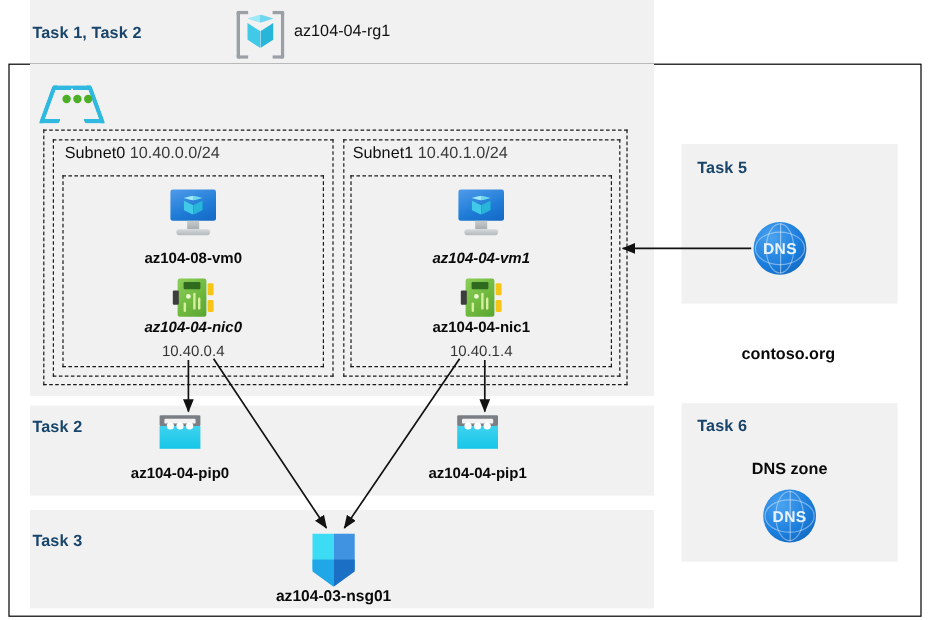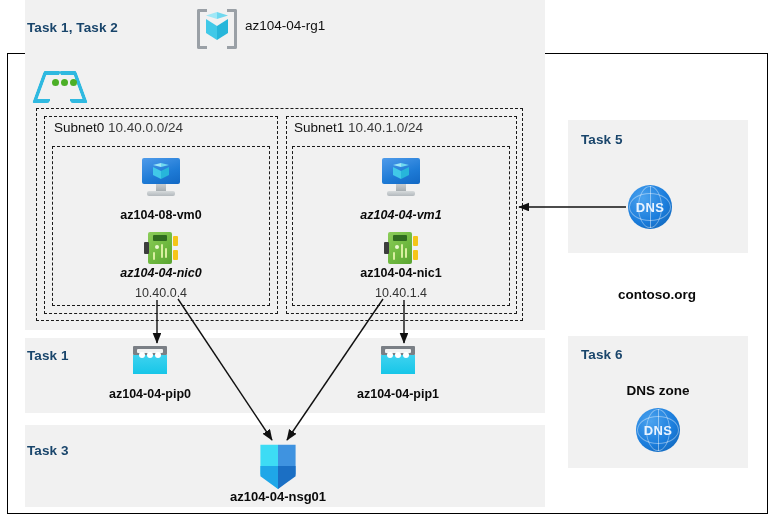--- a/index.html
+++ b/index.html
@@ -265,7 +265,7 @@
   <div class="node-sub" style="left:401px;top:286px;">10.40.1.4</div>
 
   <div class="panel" style="left:25px;top:338px;width:520px;height:75px;"></div>
-  <div class="task-label" style="left:27px;top:348px;">Task 1</div>
+  <div class="task-label" style="left:27px;top:348px;">Task 2</div>
 
   <div class="icon pip-icon" style="left:133px;top:346px;">
     <div class="bar"></div>

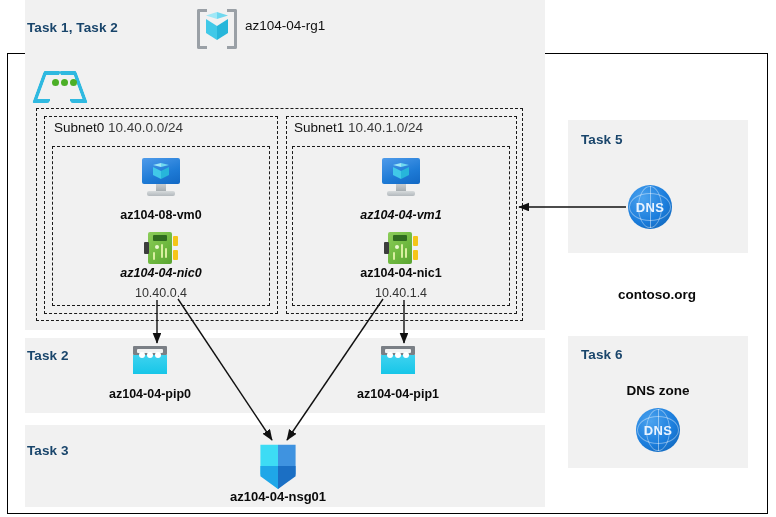--- a/index.html
+++ b/index.html
@@ -294,7 +294,7 @@
     <div class="sh"></div>
     <div class="lower"></div>
   </div>
-  <div class="node-label" style="left:278px;top:489px;font-size:13px;">az104-04-nsg01</div>
+  <div class="node-label" style="left:278px;top:489px;font-size:13px;">az104-03-nsg01</div>
 
   <div class="panel" style="left:568px;top:120px;width:180px;height:133px;"></div>
   <div class="task-label" style="left:581px;top:132px;">Task 5</div>

